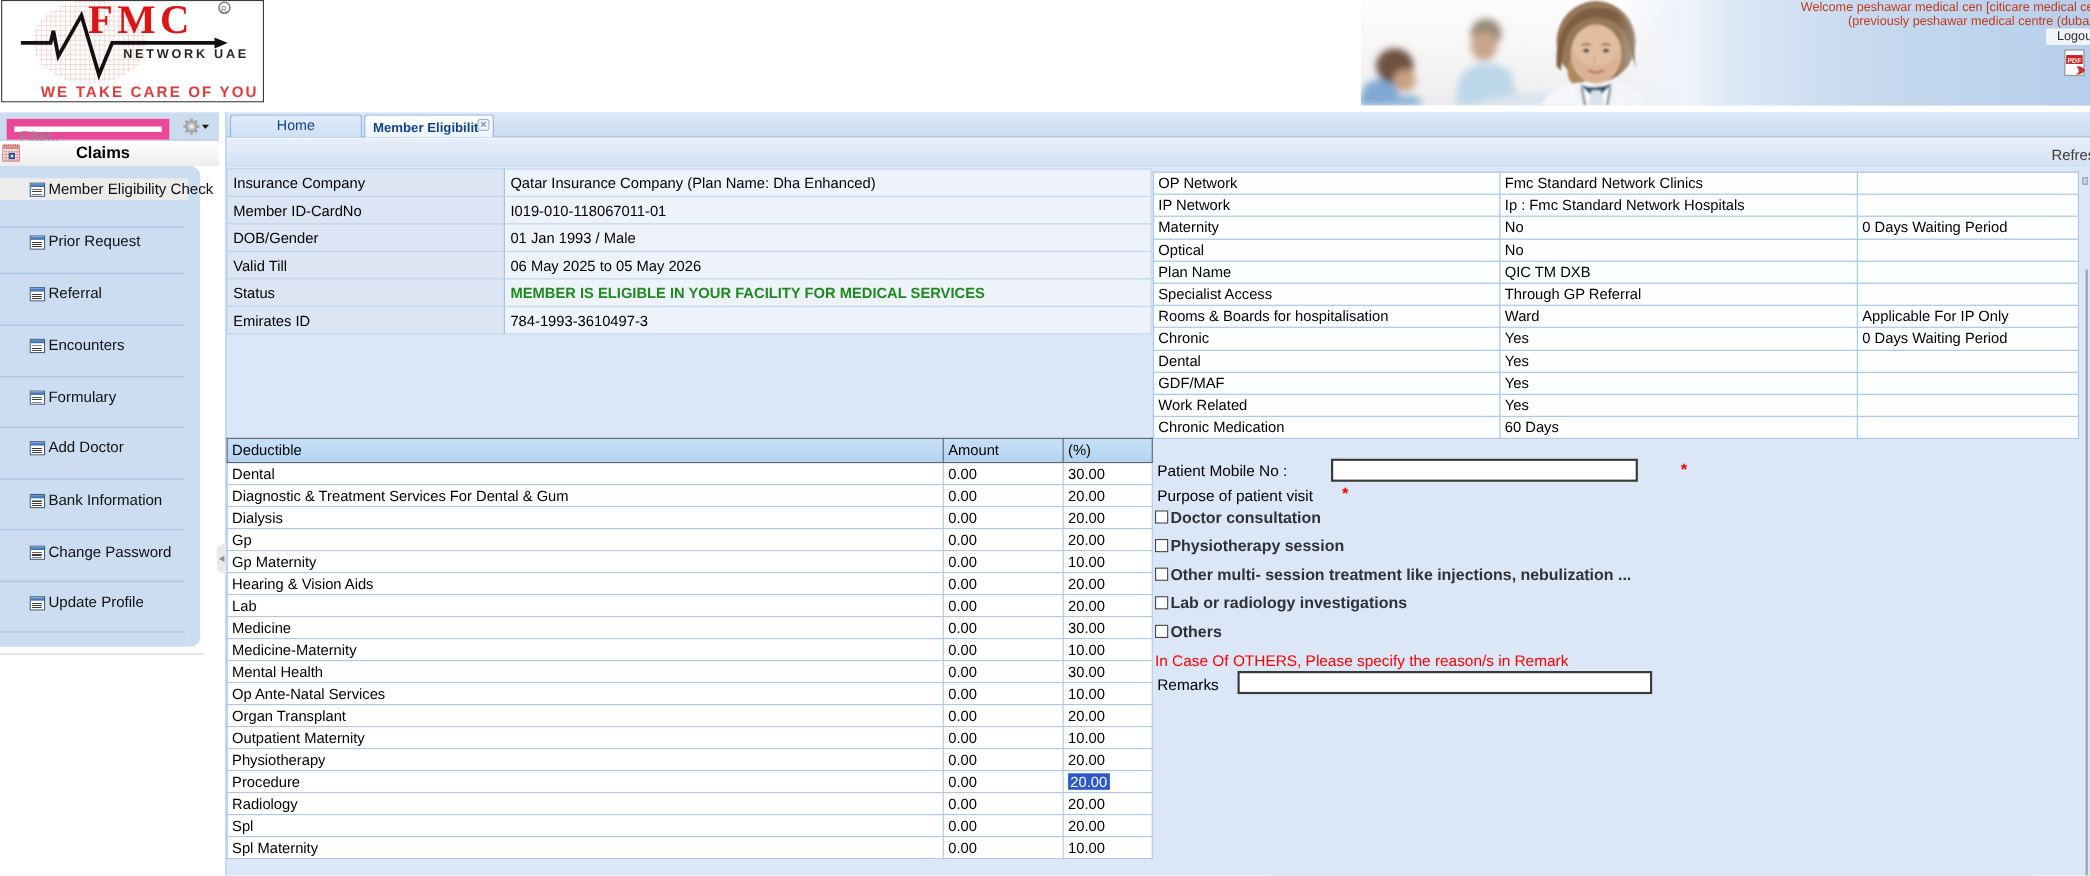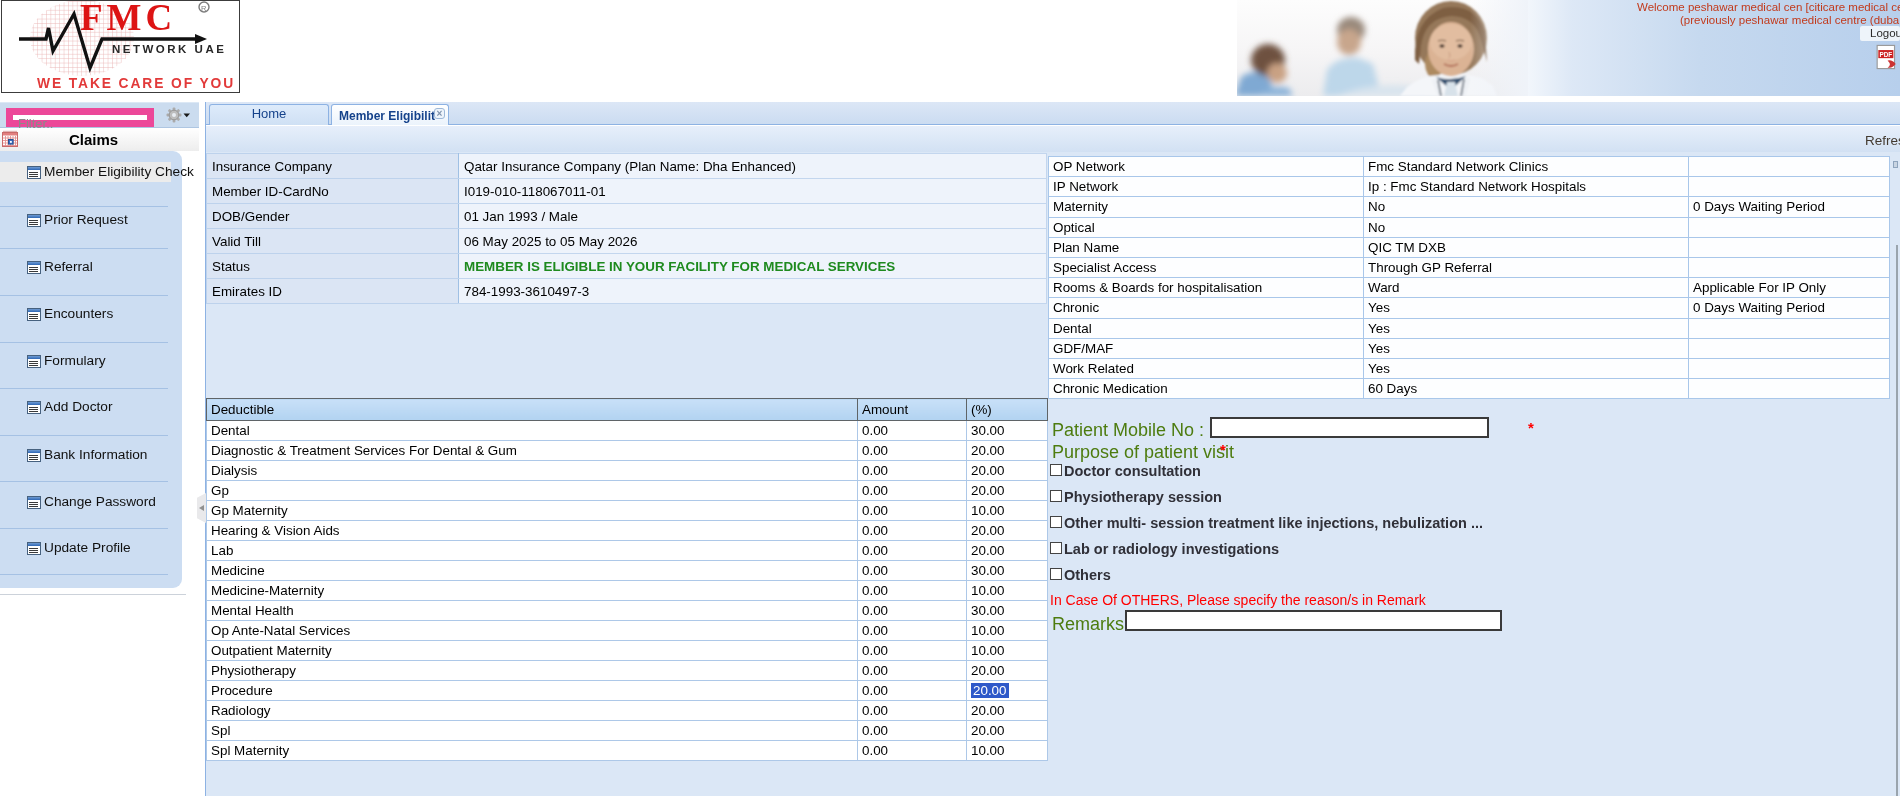--- a/index.html
+++ b/index.html
@@ -69,7 +69,7 @@
   border:1px solid #adc8e8; white-space:nowrap; }
 .sel { background:#2e59c9; color:#fff; padding:0 2px; }
 
-.blu { position:absolute; color:#4d7c0f; font-size:18px; white-space:nowrap; }
+.blu { position:absolute; color:#000000; font-size:14px; white-space:nowrap; }
 .red { position:absolute; color:#f00; font-size:14px; white-space:nowrap; }
 .ast { position:absolute; color:#f00; font-size:15px; font-weight:bold; }
 .inp { position:absolute; background:#fff; border:2px solid #3a3a3a; }

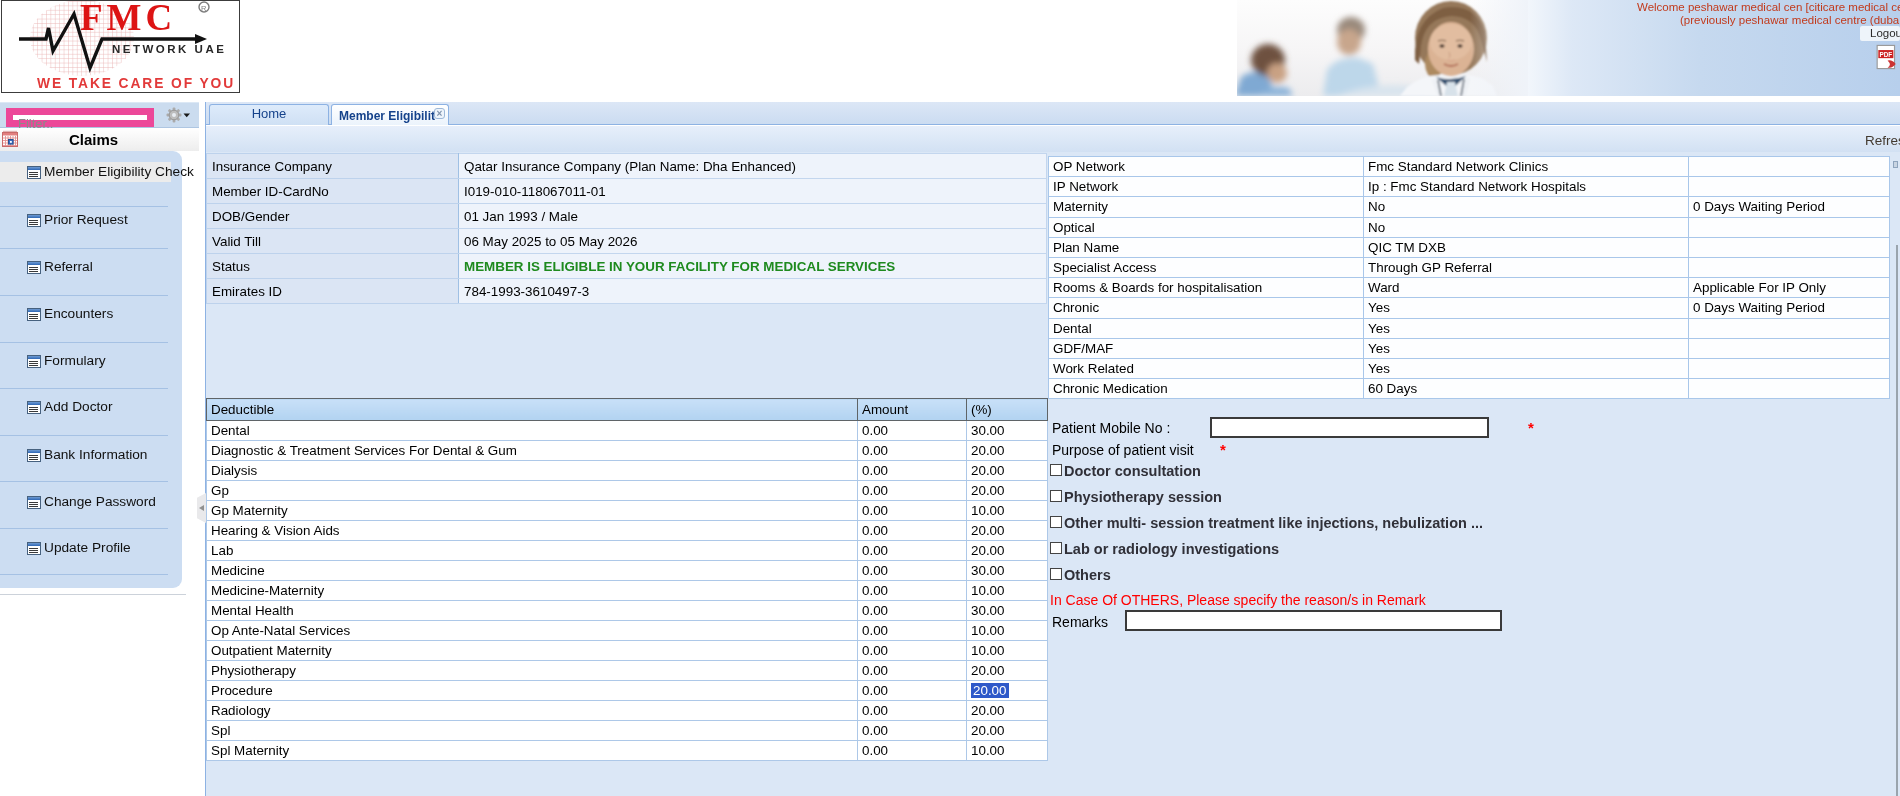--- a/index.html
+++ b/index.html
@@ -428,6 +428,11 @@
               <td>10.00</td>
             </tr>
         <tr>
+              <td>Organ Transplant</td>
+              <td>0.00</td>
+              <td>20.00</td>
+            </tr>
+        <tr>
               <td>Outpatient Maternity</td>
               <td>0.00</td>
               <td>10.00</td>

